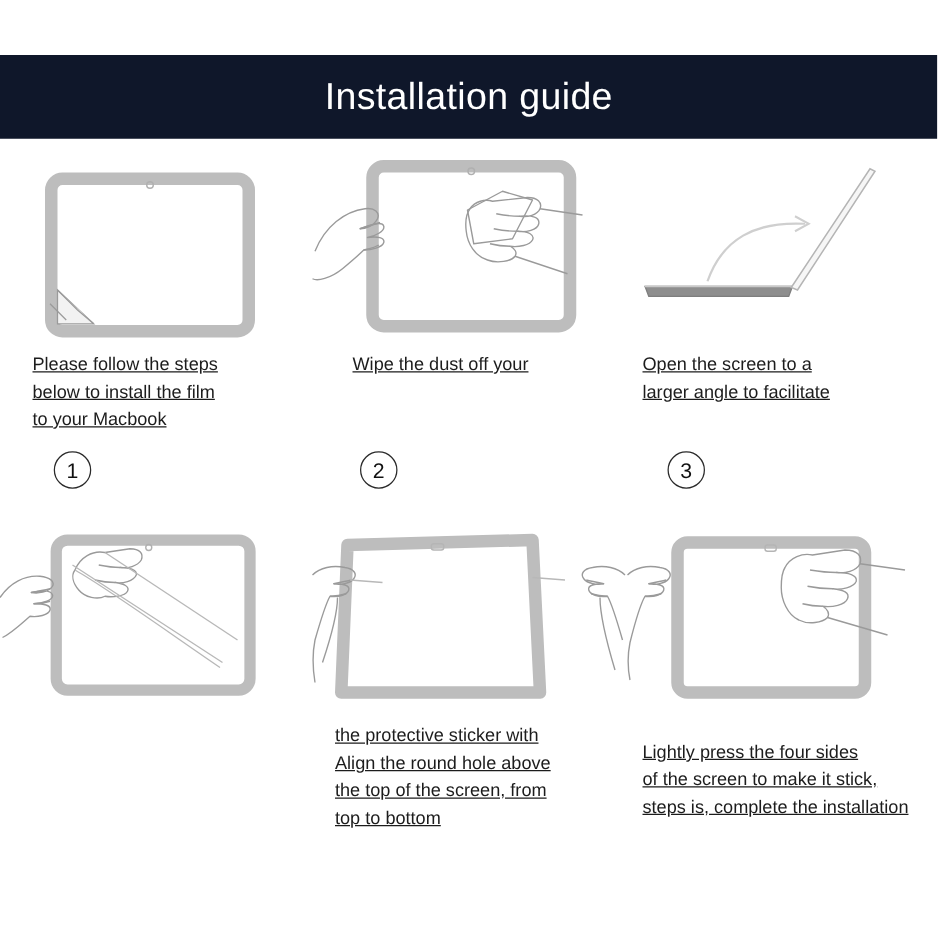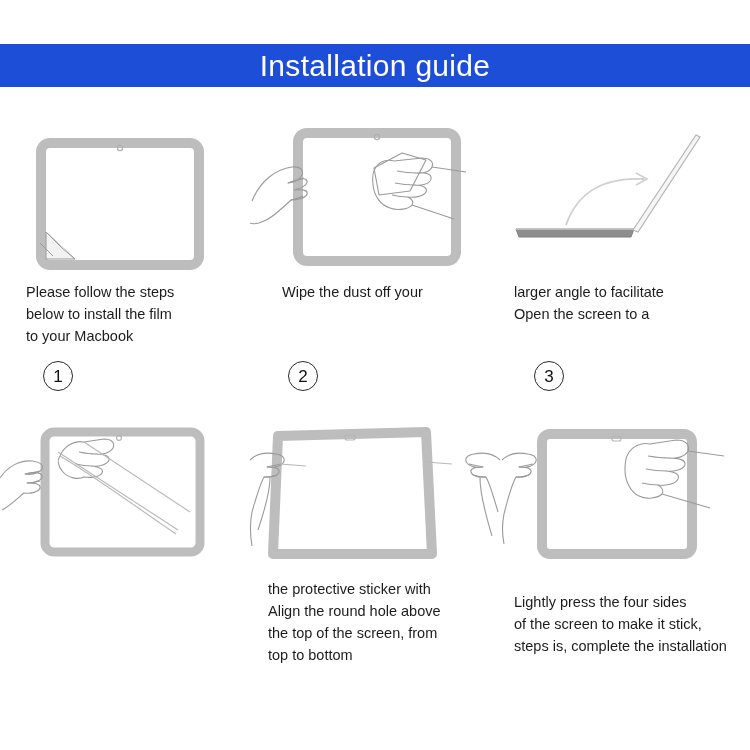--- a/index.html
+++ b/index.html
@@ -23,8 +23,8 @@
     left: 0;
     top: 44px;
     width: 750px;
-    height: 43px;
-    background: #1d4ed8;
+    height: 67px;
+    background: #0f172a;
     display: flex;
     align-items: center;
     justify-content: center;

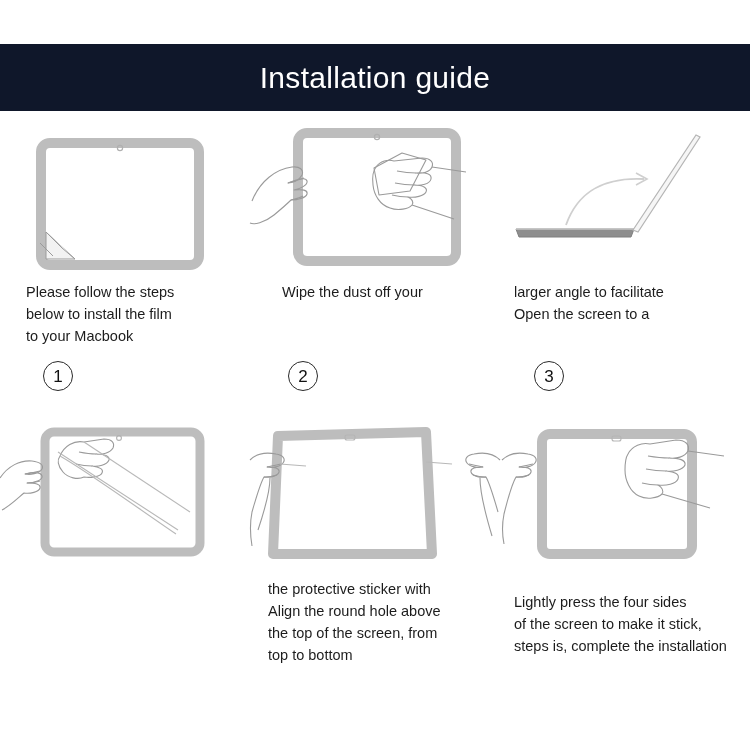--- a/index.html
+++ b/index.html
@@ -68,6 +68,7 @@
     line-height: 22px;
     color: #1c1c1c;
     margin-top: 14px;
+    text-decoration: underline;
   }
   .step-cell.c2 .step-text { padding-left: 32px; }
   .step-cell.c3 .step-text { padding-left: 14px; padding-right: 6px; }

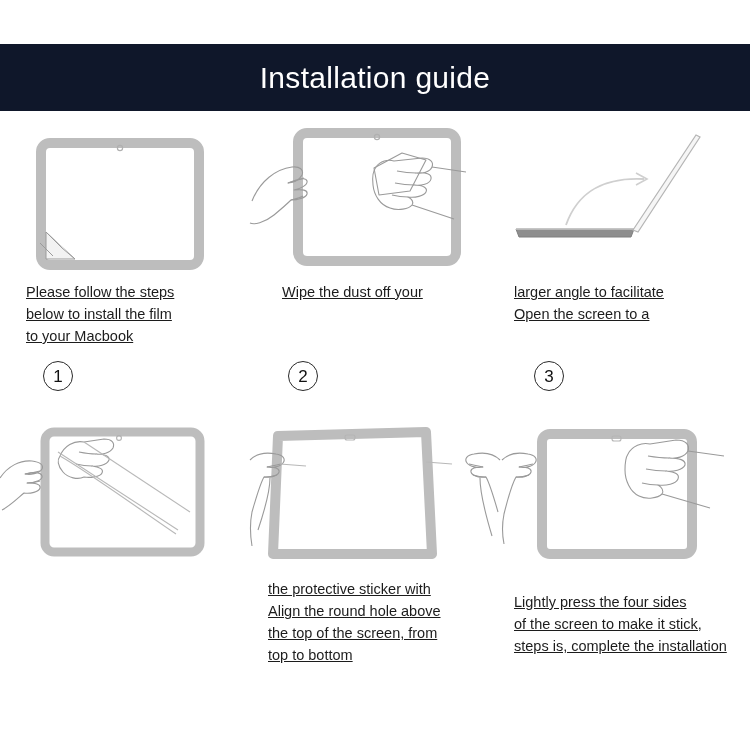--- a/index.html
+++ b/index.html
@@ -196,8 +196,8 @@
         </svg>
       </div>
       <div class="step-text">
+        <div>Open the screen to a</div>
         <div>larger angle to facilitate</div>
-        <div>Open the screen to a</div>
       </div>
       <div class="step-badge-row">
         <div class="step-badge">3</div>

